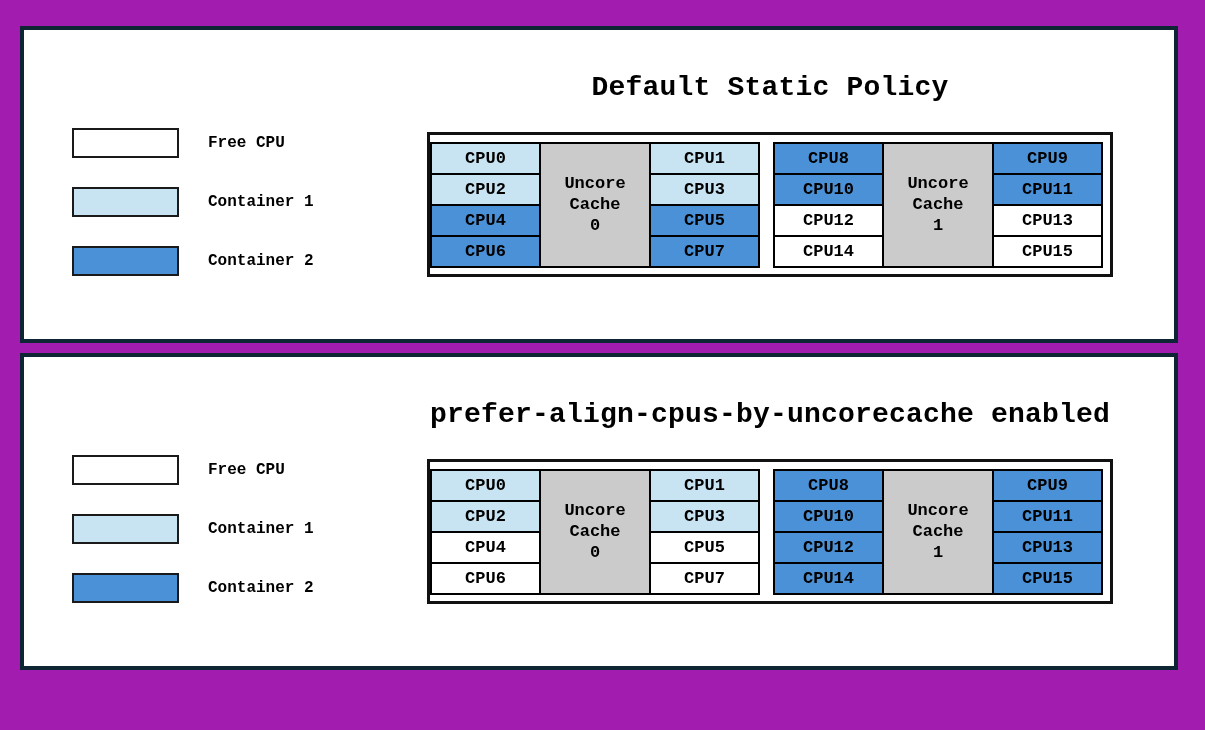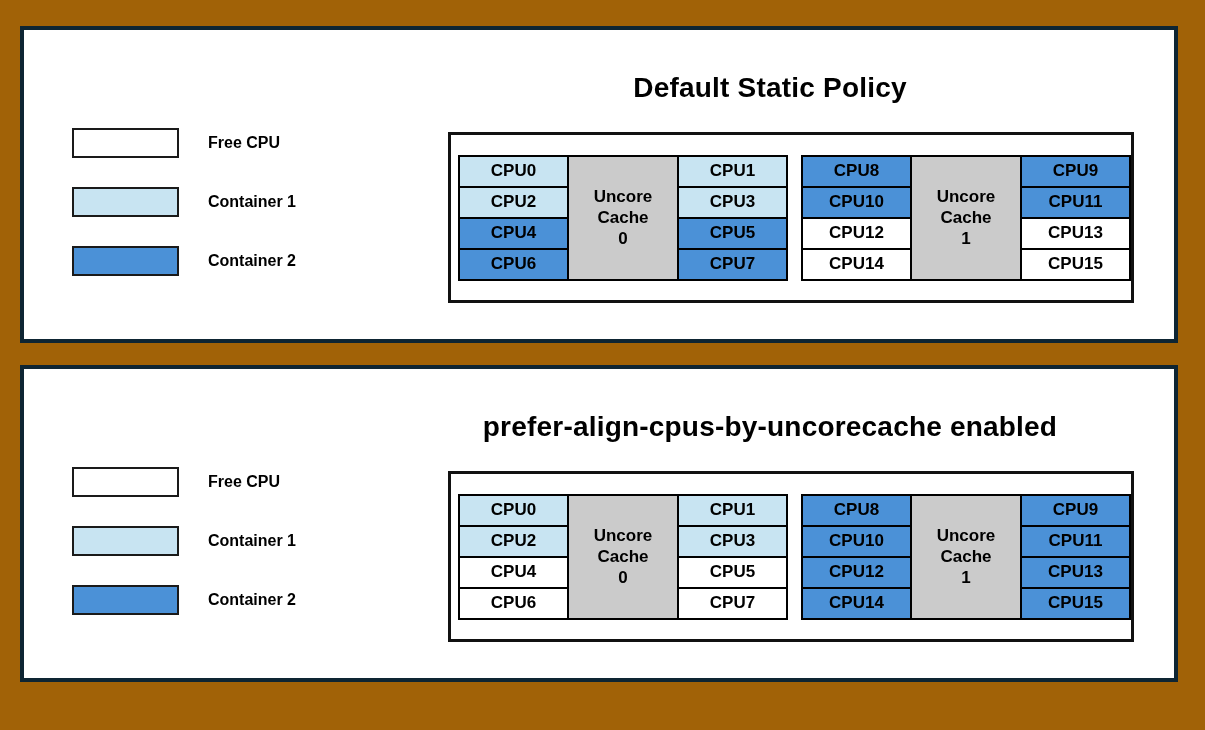--- a/index.html
+++ b/index.html
@@ -9,8 +9,9 @@
     position: relative;
     width: 1205px;
     height: 730px;
-    background: #a16207;
+    background: #a21caf;
     overflow: hidden;
+    font-family: Liberation Mono, monospace;
   }
 
   .panel {

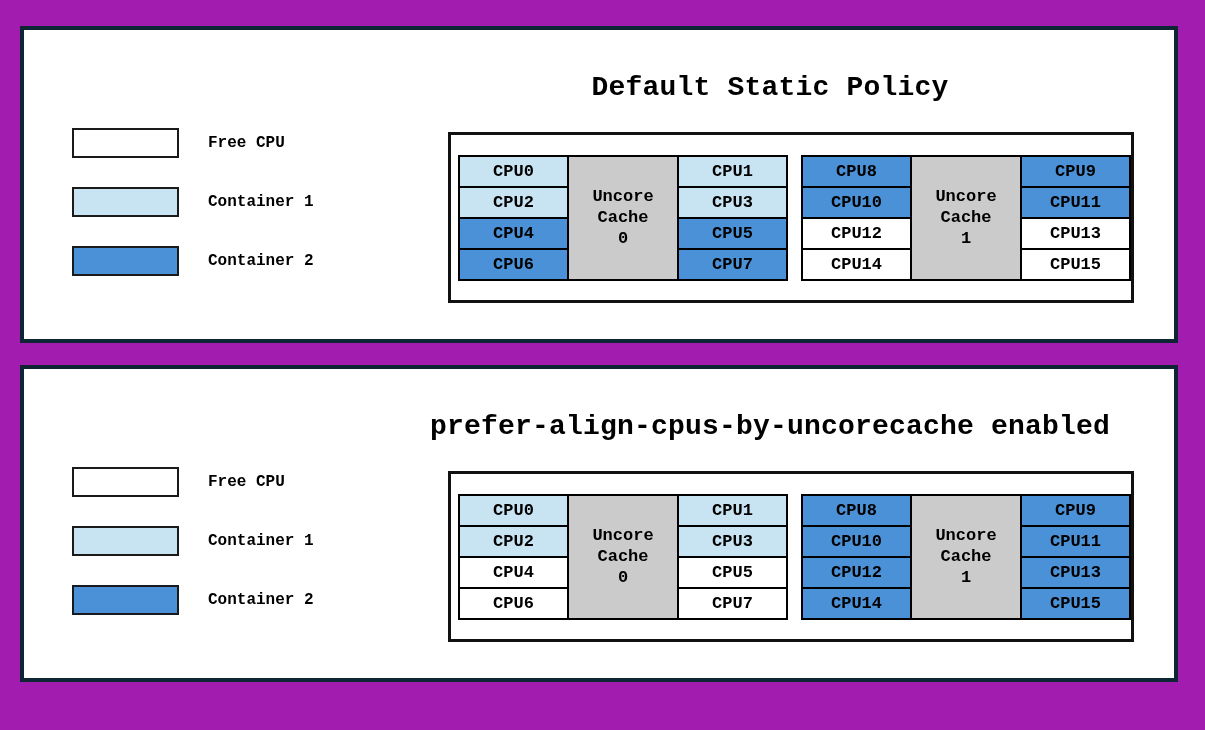--- a/index.html
+++ b/index.html
@@ -70,15 +70,14 @@
     left: 403px;
     top: 102px;
     width: 686px;
-    height: 171px;
+    height: 145px;
     box-sizing: border-box;
     border: 3px solid #111111;
     background: #ffffff;
     display: flex;
     align-items: center;
-    justify-content: flex-end;
+    justify-content: flex-start;
     gap: 13px;
-    margin-left: 21px;
   }
 
   table.cache-group {

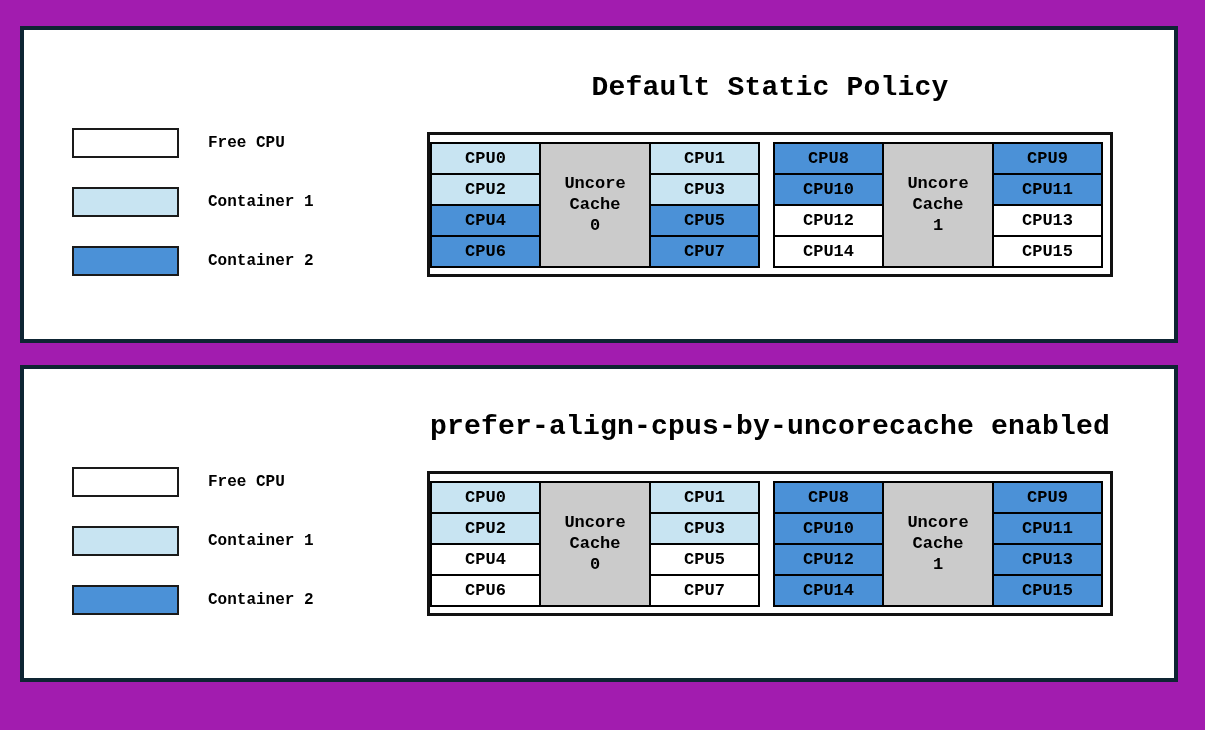--- a/index.html
+++ b/index.html
@@ -24,7 +24,7 @@
     box-sizing: content-box;
   }
   .panel-1 { top: 26px; }
-  .panel-2 { top: 365px; }
+  .panel-2 { top: 353px; }
 
   .panel-title {
     position: absolute;

